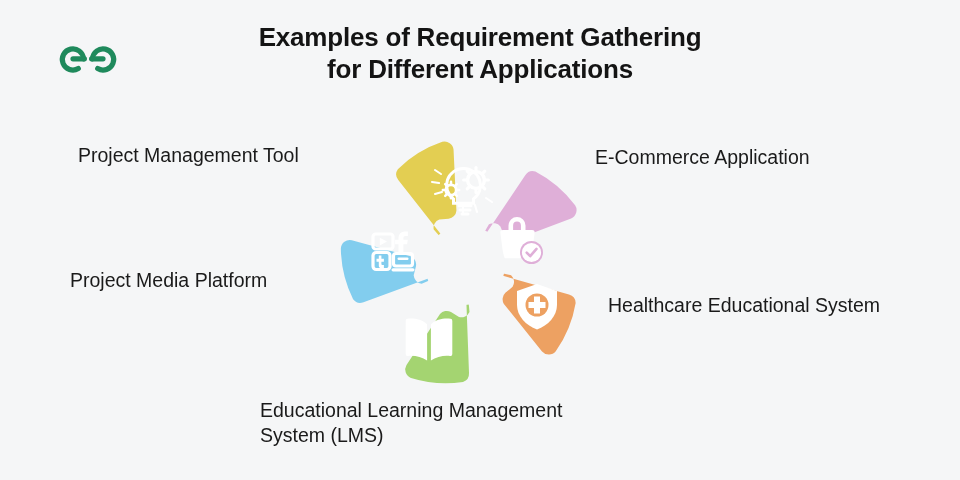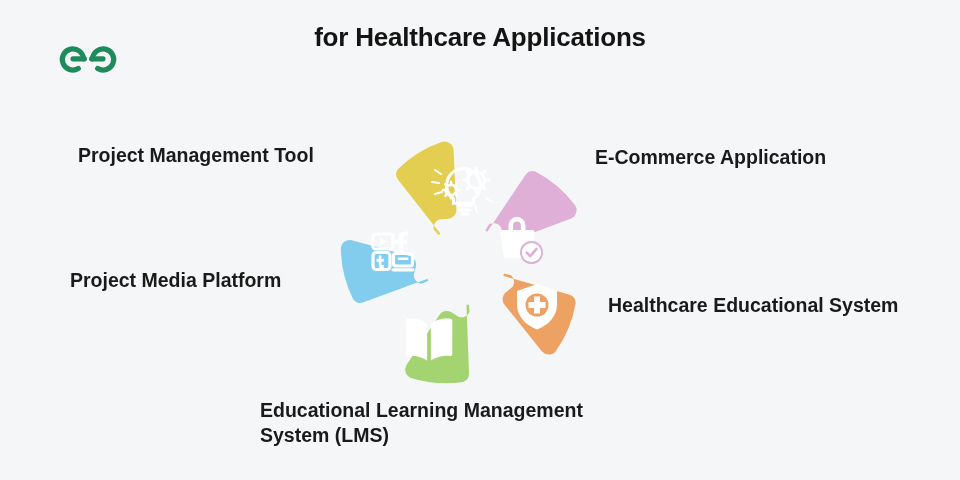--- a/index.html
+++ b/index.html
@@ -49,6 +49,7 @@
 </div>
 
 <div id="title">
+  <span class="tline">Examples of Requirement Gathering</span>
   <span class="tline">for Healthcare Applications</span>
 </div>
 

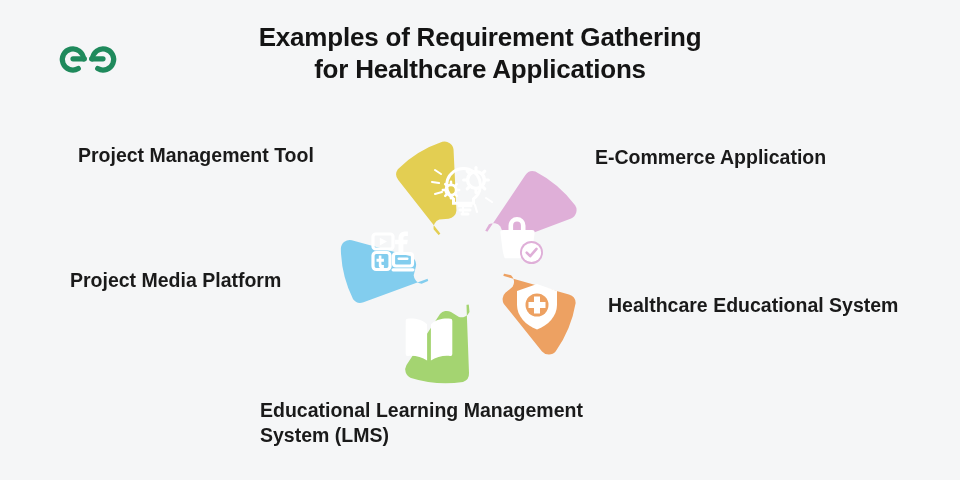--- a/index.html
+++ b/index.html
@@ -50,7 +50,7 @@
 
 <div id="title">
   <span class="tline">Examples of Requirement Gathering</span>
-  <span class="tline">for Healthcare Applications</span>
+  <span class="tline">for Different Applications</span>
 </div>
 
 <div id="wheel">

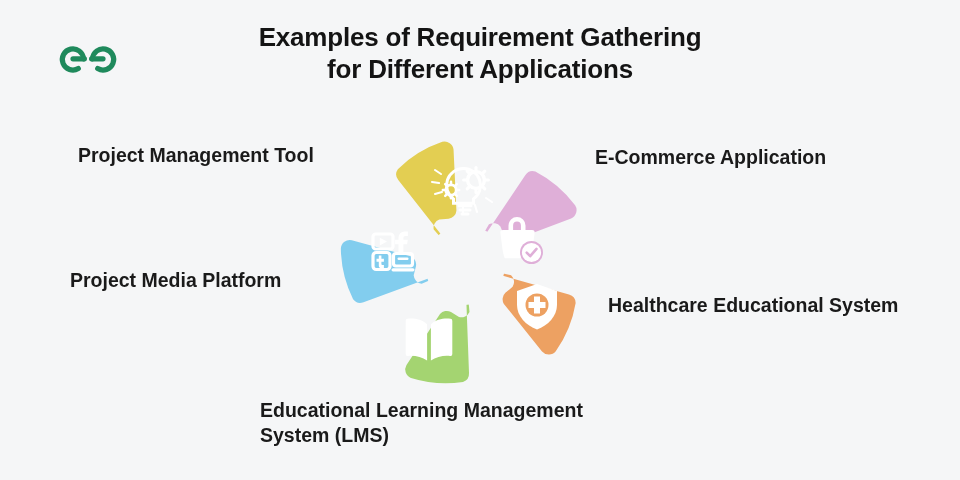--- a/index.html
+++ b/index.html
@@ -25,7 +25,7 @@
 
   .label {
     position:absolute;
-    font-size:19.5px; font-weight:700; line-height:1.3;
+    font-size:19.5px; font-weight:400; line-height:1.3;
     color:#1A1A1A; white-space:pre-line;
   }
   #label-pm   { left:78px;  top:143px; }

